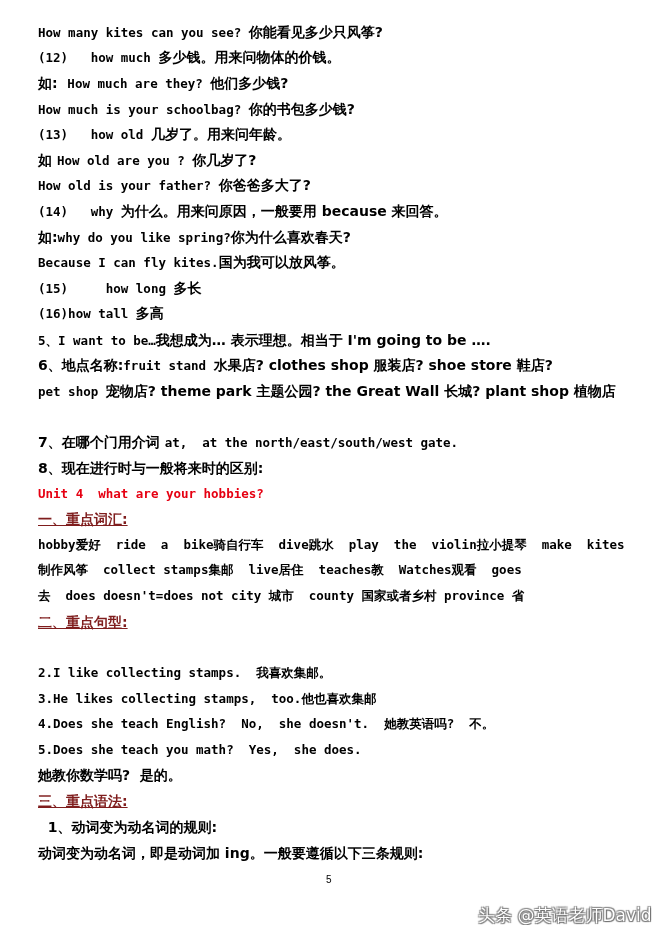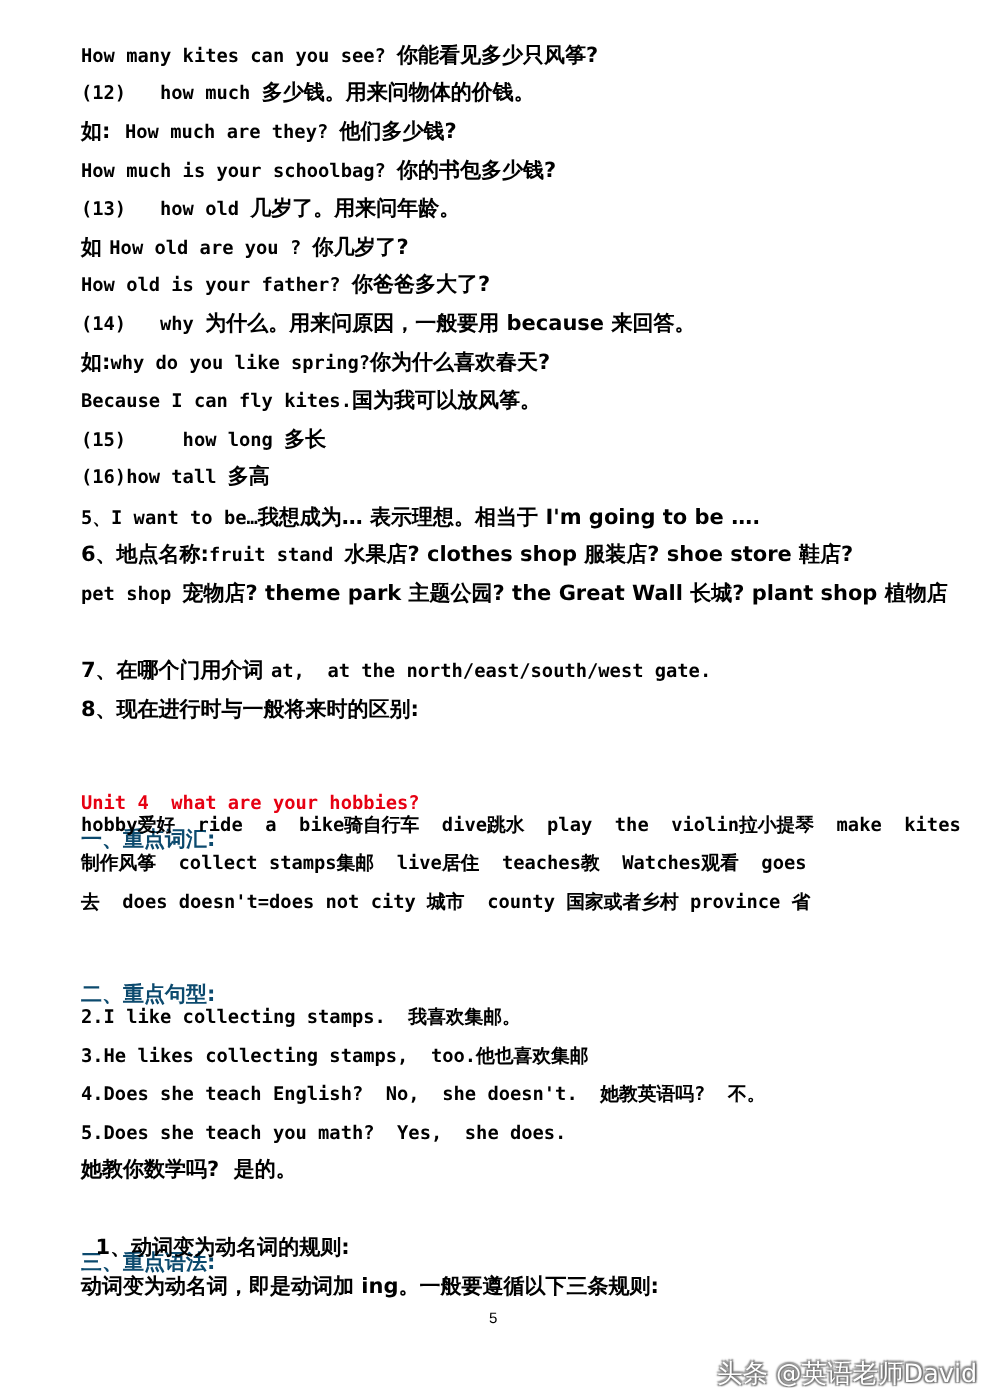--- a/index.html
+++ b/index.html
@@ -6,8 +6,8 @@
   body { width:664px; height:925px; position:relative; overflow:hidden;
          font-family:"DejaVu Sans Mono","Liberation Mono",monospace; color:#000; }
   .page { position:absolute; left:0; top:0; width:664px; height:925px; }
-  .line { position:absolute; left:54px; font-size:12.5px; font-weight:bold;
-          white-space:pre; line-height:26px; letter-spacing:0px; }
+  .line { position:absolute; left:38px; font-size:12.5px; font-weight:bold;
+          white-space:pre; line-height:16px; letter-spacing:0px; }
   .line .cn { font-family:"DejaVu Sans","Liberation Sans",sans-serif; font-size:14px; font-weight:bold; }
   .red { color:#e60012;margin-top:36px; }
   .red .cn { color:#0c4a6e; }

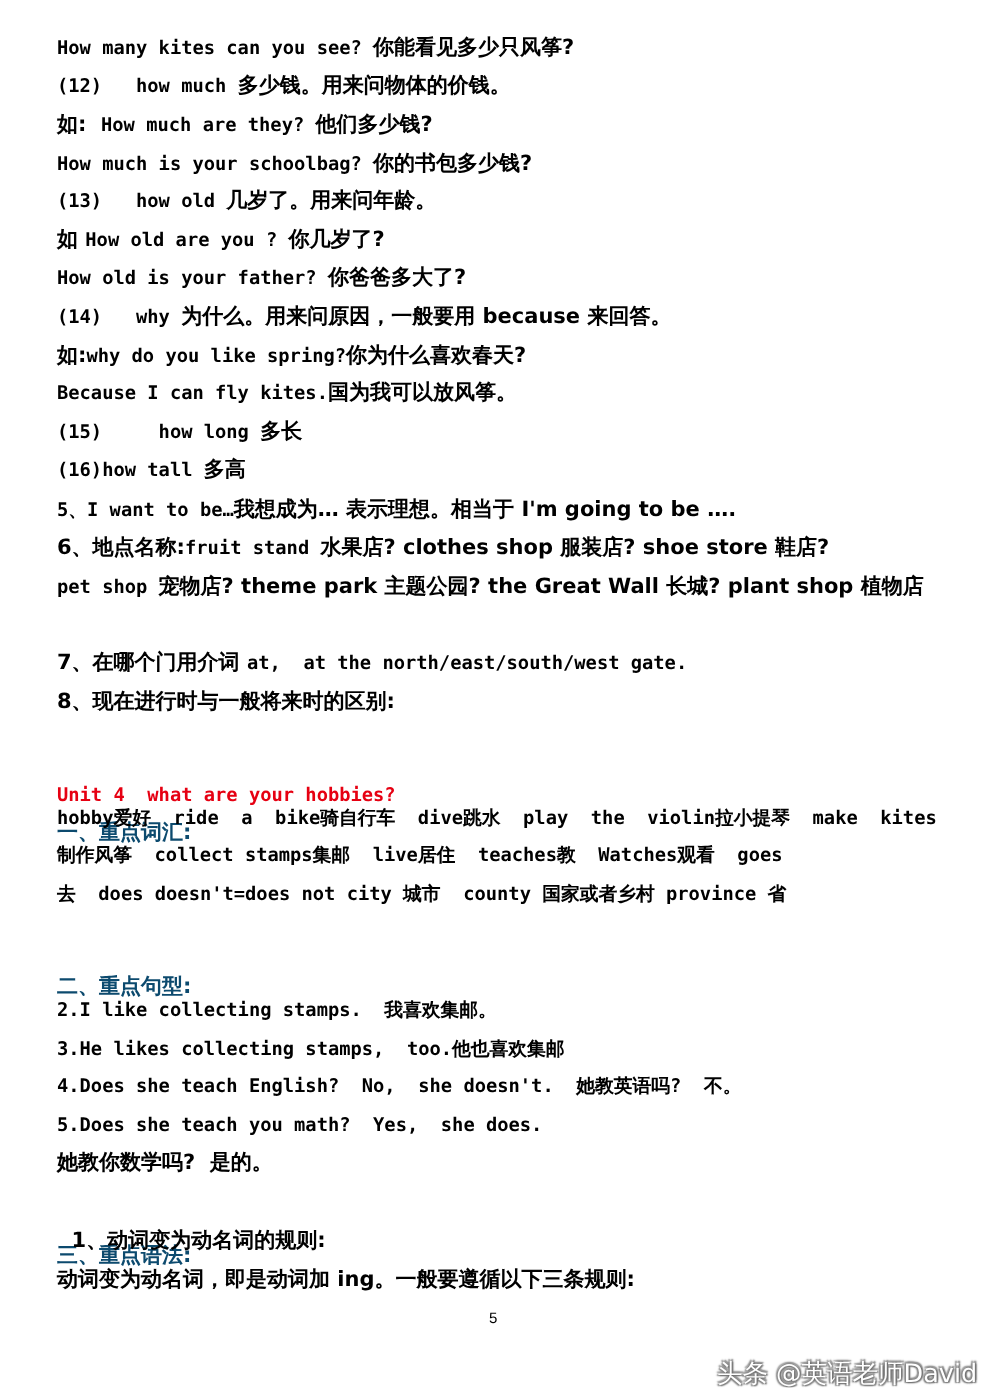--- a/index.html
+++ b/index.html
@@ -9,7 +9,7 @@
   .line { position:absolute; left:38px; font-size:12.5px; font-weight:bold;
           white-space:pre; line-height:16px; letter-spacing:0px; }
   .line .cn { font-family:"DejaVu Sans","Liberation Sans",sans-serif; font-size:14px; font-weight:bold; }
-  .red { color:#e60012;margin-top:36px; }
+  .red { color:#e60012; }
   .red .cn { color:#0c4a6e; }
   .page-num { position:absolute; left:326px; top:874px; font-family:"Liberation Sans",sans-serif;
               font-size:10px; color:#000; }

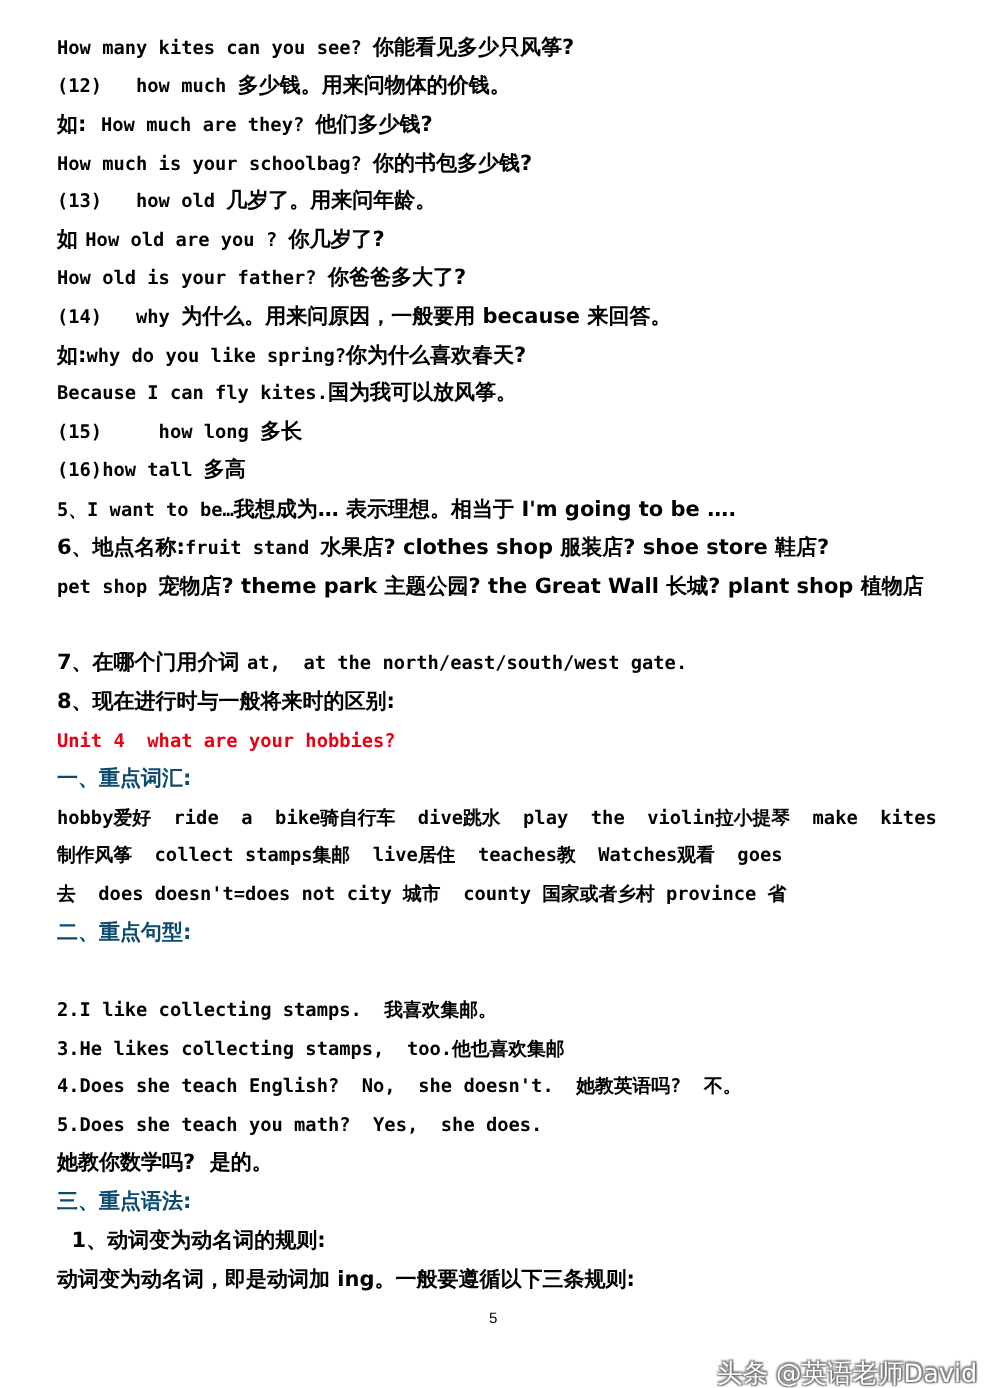--- a/index.html
+++ b/index.html
@@ -10,7 +10,7 @@
           white-space:pre; line-height:16px; letter-spacing:0px; }
   .line .cn { font-family:"DejaVu Sans","Liberation Sans",sans-serif; font-size:14px; font-weight:bold; }
   .red { color:#e60012; }
-  .red .cn { color:#0c4a6e; }
+  .red .cn { color:#7f1d1d;text-decoration:underline; }
   .page-num { position:absolute; left:326px; top:874px; font-family:"Liberation Sans",sans-serif;
               font-size:10px; color:#000; }
   .watermark { position:absolute; left:478px; top:888px; font-family:"DejaVu Sans","Liberation Sans",sans-serif;

